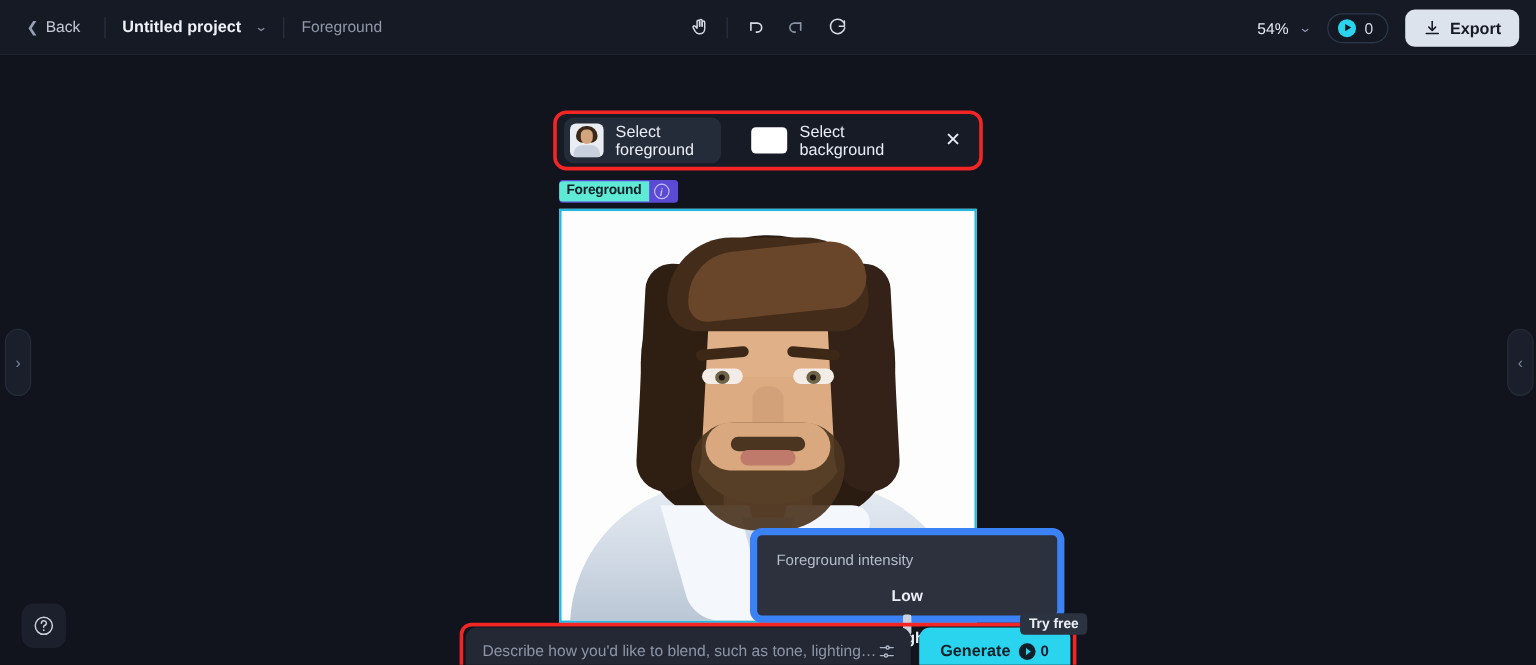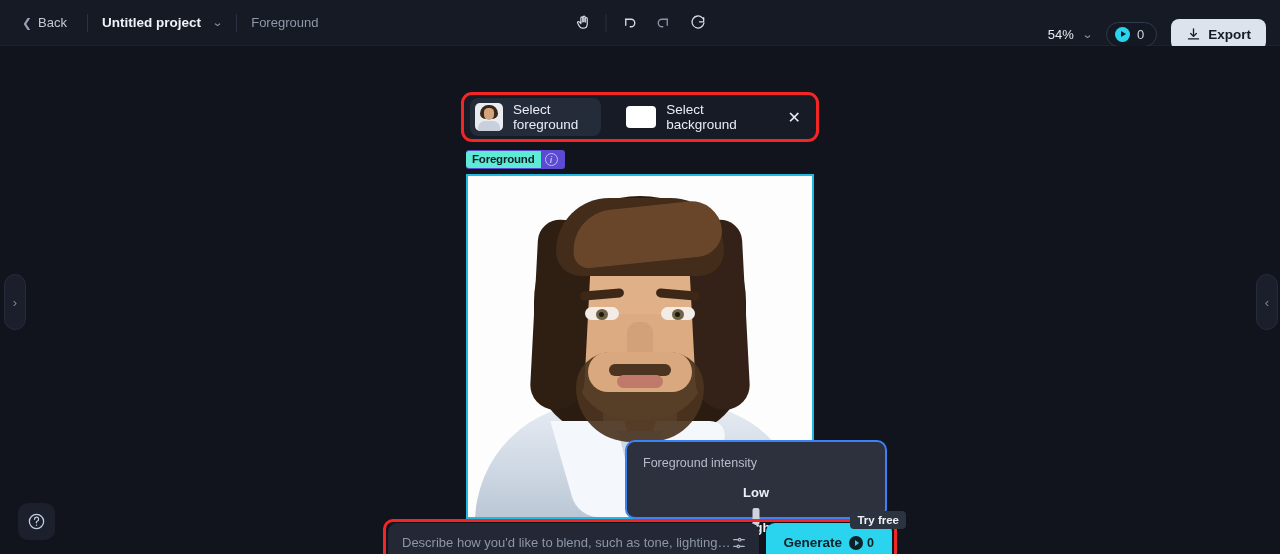--- a/index.html
+++ b/index.html
@@ -45,7 +45,7 @@
   .hdr-center .hdr-div { margin: 0 6px; }
 
   .hdr-right {
-    position: absolute; right: 14px; top: 11px; height: 46px;
+    position: absolute; right: 14px; top: 0; height: 46px;
     display: flex; align-items: center; gap: 14px; margin-left: 16px;
   }
   .zoom-wrap { display: flex; align-items: center; gap: 9px; cursor: pointer; }

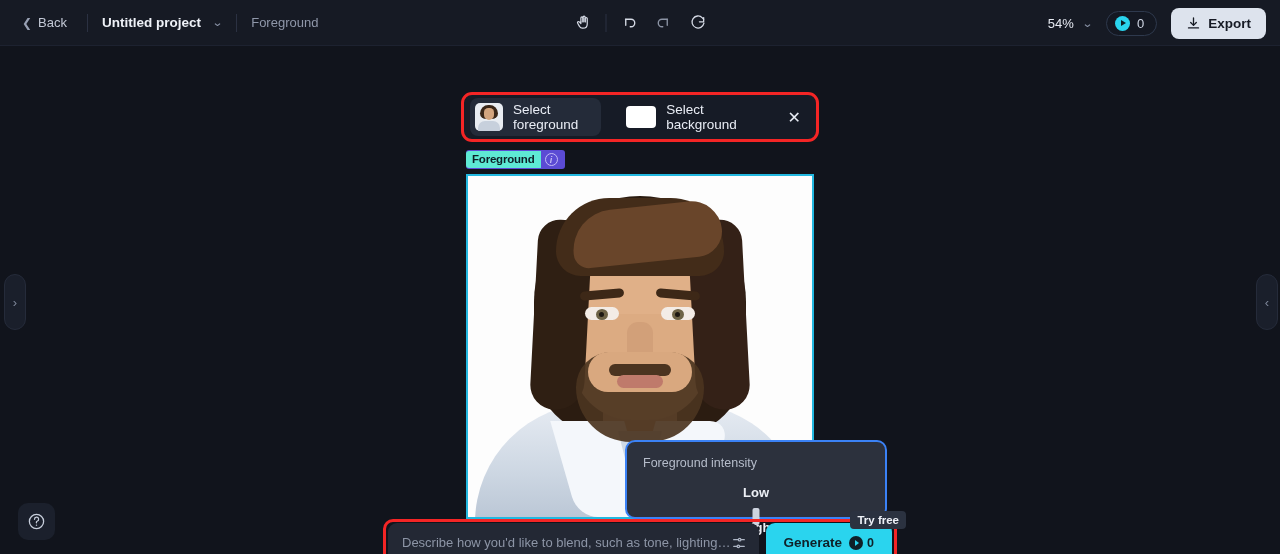--- a/index.html
+++ b/index.html
@@ -258,7 +258,7 @@
     position: absolute; left: 625px; top: 394px;
     width: 262px; height: 79px;
     background: #2c313d; border-radius: 10px;
-    border: 2px solid #3b82f6;
+    border: 6px solid #3b82f6;
     padding: 14px 16px 0;
   }
   .intensity .title { color: #b6bdcb; font-size: 12.5px; margin-bottom: 15px; }

